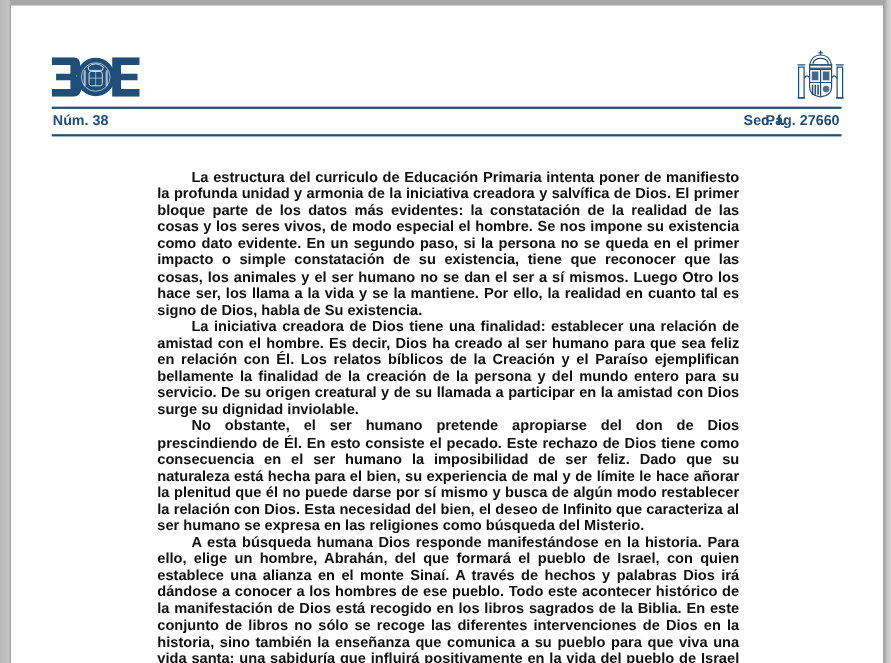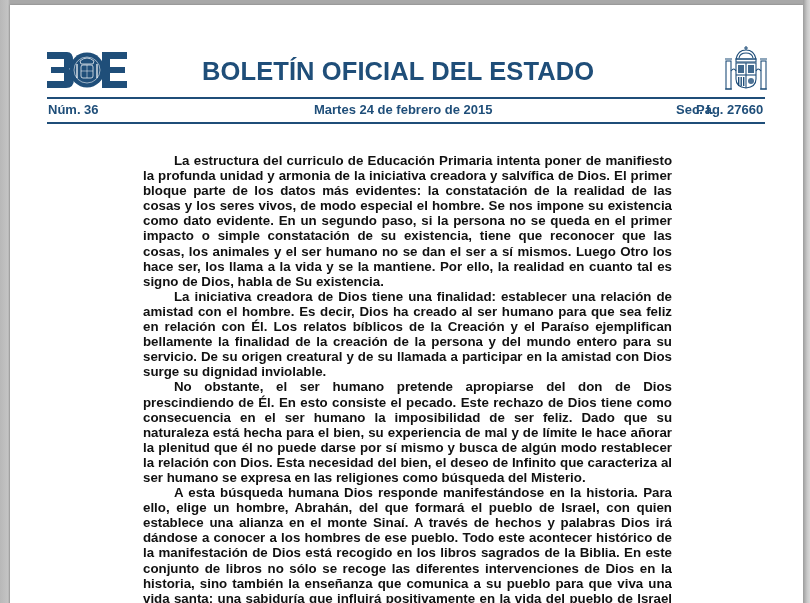--- a/index.html
+++ b/index.html
@@ -77,7 +77,6 @@
     <path d="M55 0 H80 V7 H63 V15 H78 V21 H63 V29 H80 V36 H55 Z" fill="#1f4e79"></path>
   </svg>
 
-  <div class="title">BOLETÍN OFICIAL DEL ESTADO</div>
 
   <svg class="coat-of-arms" viewBox="0 0 44 48">
     <g fill="none" stroke="#1f4e79" stroke-width="1.1">

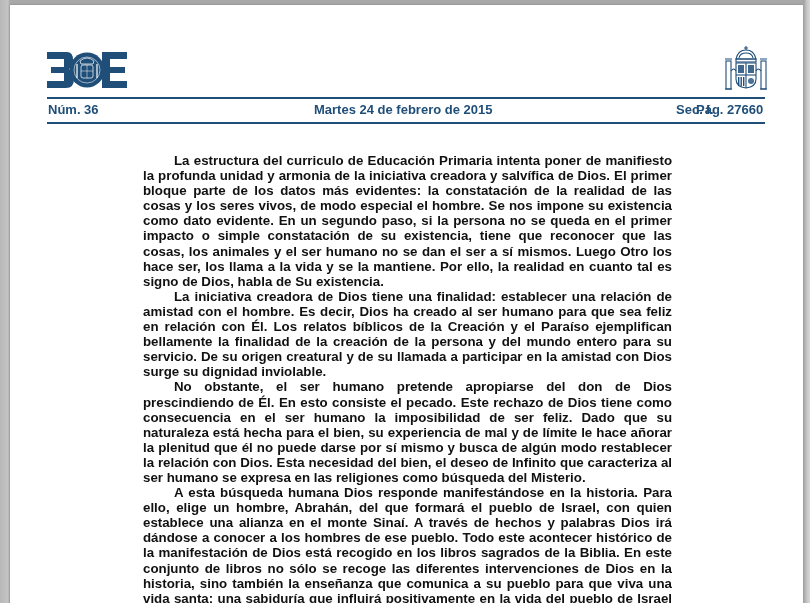--- a/index.html
+++ b/index.html
@@ -104,7 +104,7 @@
   </svg>
 
   <div class="rule top"></div>
-  <div class="meta num">Núm. 36</div>
+  <div class="meta num">Núm. 38</div>
   <div class="meta date">Martes 24 de febrero de 2015</div>
   <div class="meta sec">Sec. I.</div>
   <div class="meta pag">Pág. 27660</div>

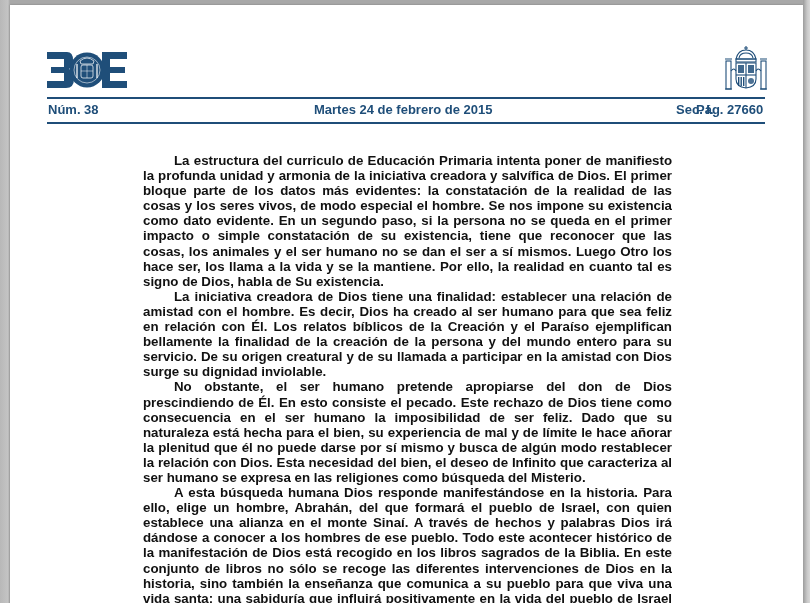--- a/index.html
+++ b/index.html
@@ -105,7 +105,6 @@
 
   <div class="rule top"></div>
   <div class="meta num">Núm. 38</div>
-  <div class="meta date">Martes 24 de febrero de 2015</div>
   <div class="meta sec">Sec. I.</div>
   <div class="meta pag">Pág. 27660</div>
   <div class="rule bottom"></div>

